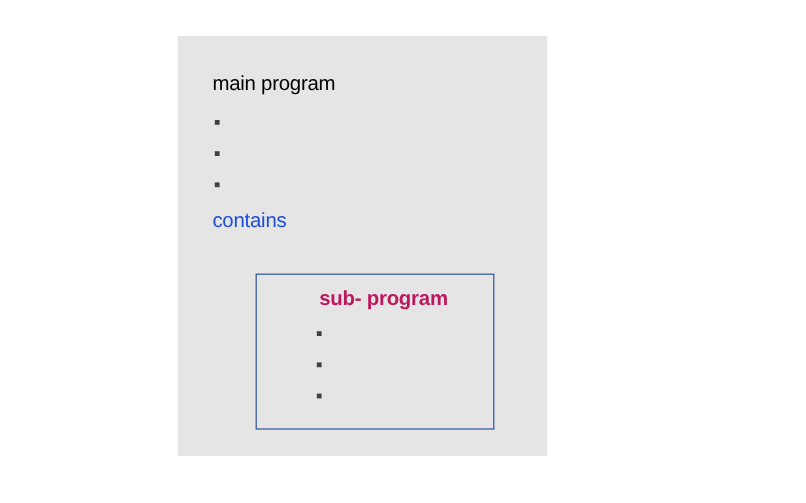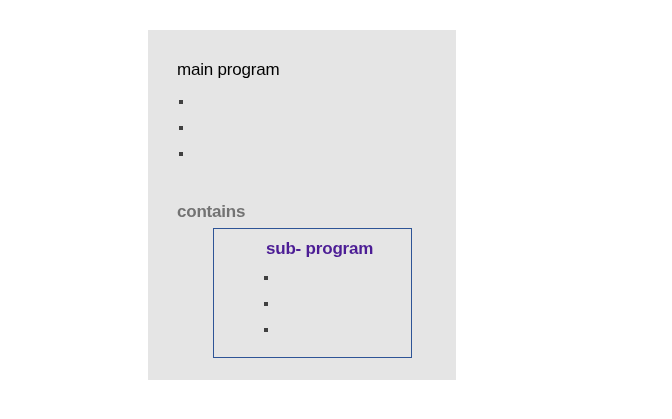--- a/index.html
+++ b/index.html
@@ -50,10 +50,10 @@
   .heading-contains {
     position: absolute;
     left: 29px;
-    top: 172px;
+    top: 144px;
     font-size: 17px;
-    font-weight: bold;
-    color: #737373;
+    font-weight: normal;
+    color: #1d4ed8;
     letter-spacing: -0.2px;
     white-space: nowrap;
   }

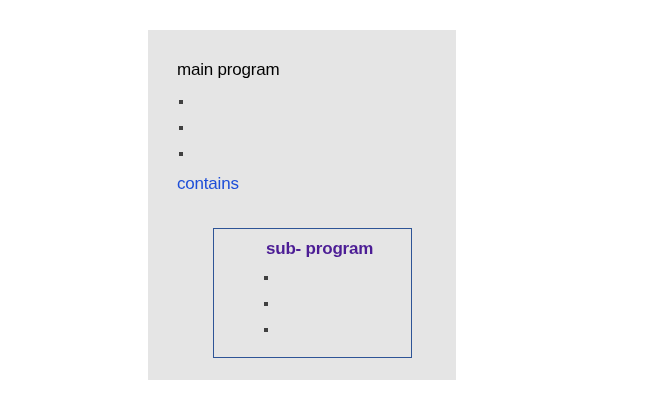--- a/index.html
+++ b/index.html
@@ -88,7 +88,7 @@
     top: 10px;
     font-size: 17px;
     font-weight: bold;
-    color: #4c1d95;
+    color: #be185d;
     letter-spacing: -0.2px;
     white-space: nowrap;
   }

